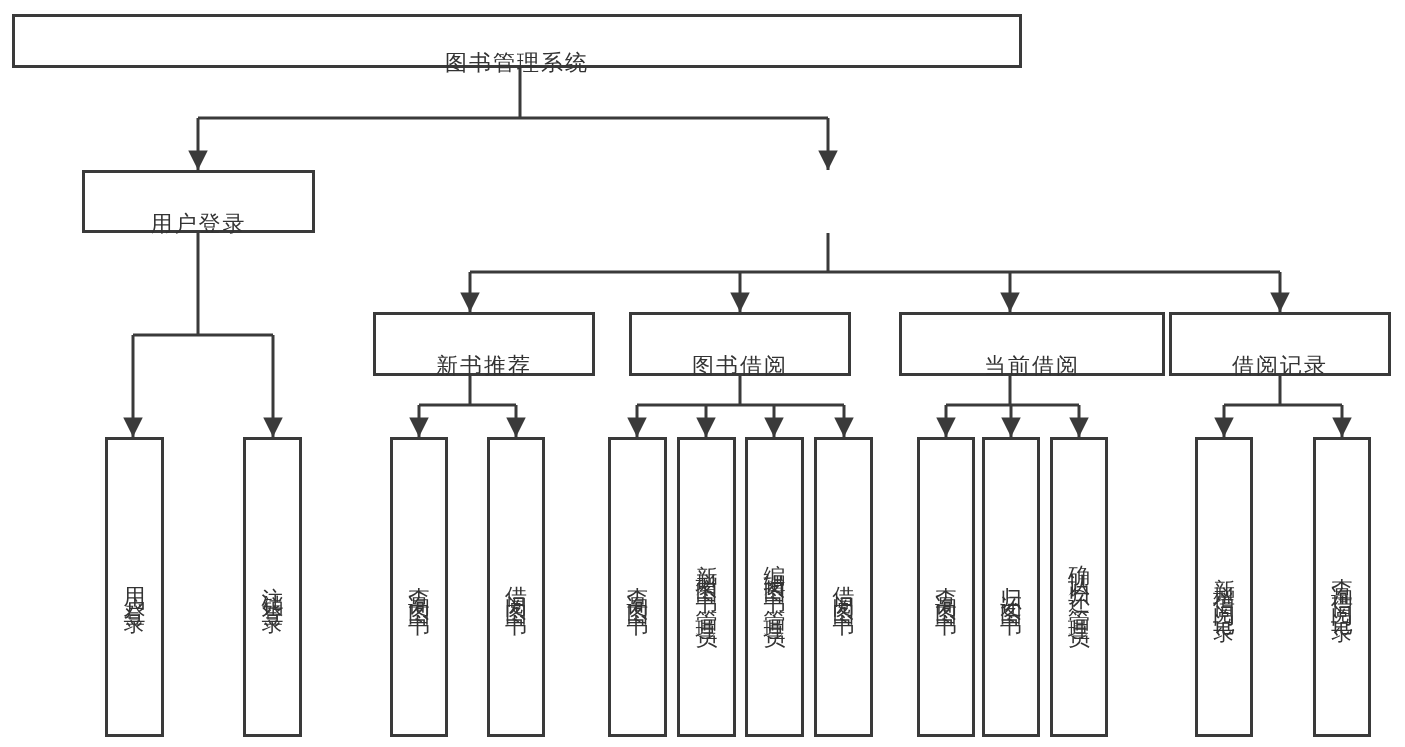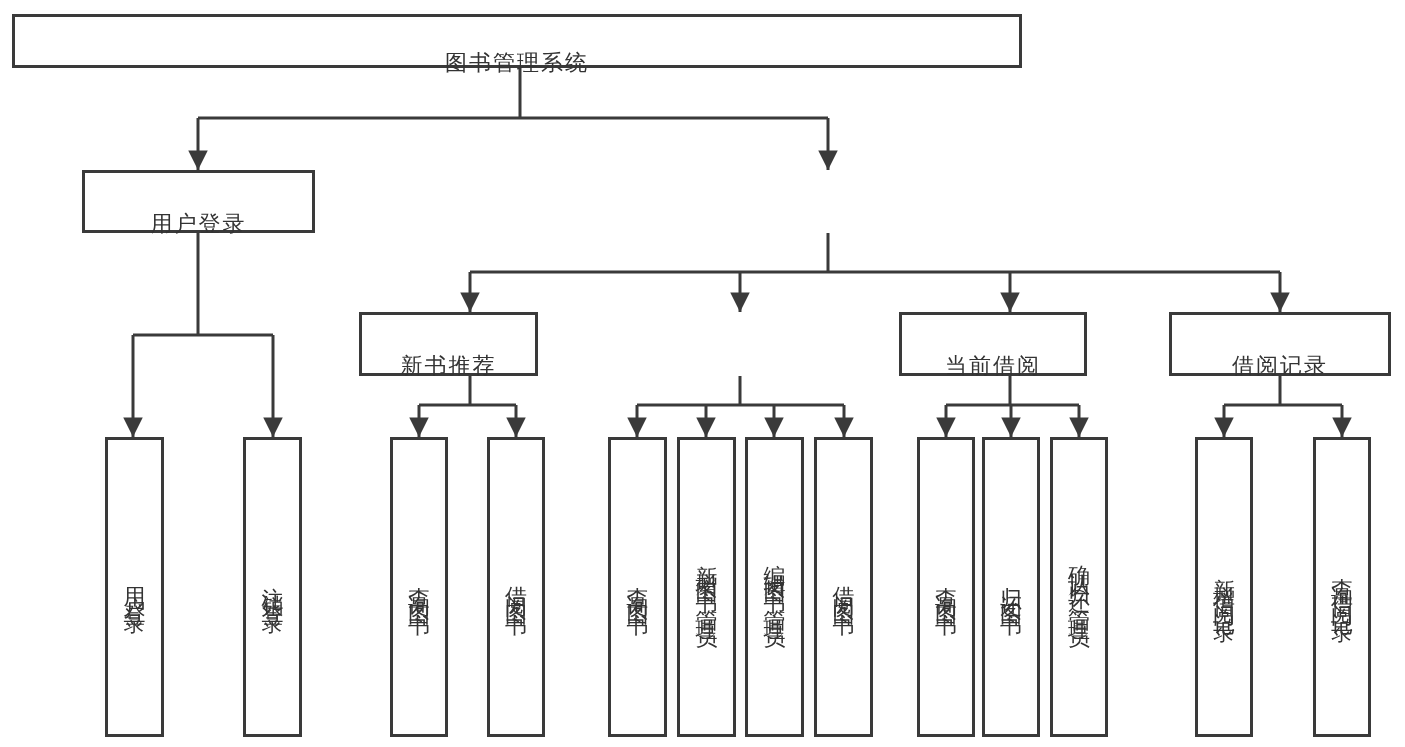--- a/index.html
+++ b/index.html
@@ -113,7 +113,7 @@
     <span class="lbl">用户登录</span>
   </div>
 
-  <div class="node h-node" style="left:359px;top:312px;width:179px;height:64px">
+  <div class="node h-node" style="left:373px;top:312px;width:222px;height:64px">
     <span class="lbl">新书推荐</span>
   </div>
   <div class="node h-node" style="left:899px;top:312px;width:188px;height:64px">

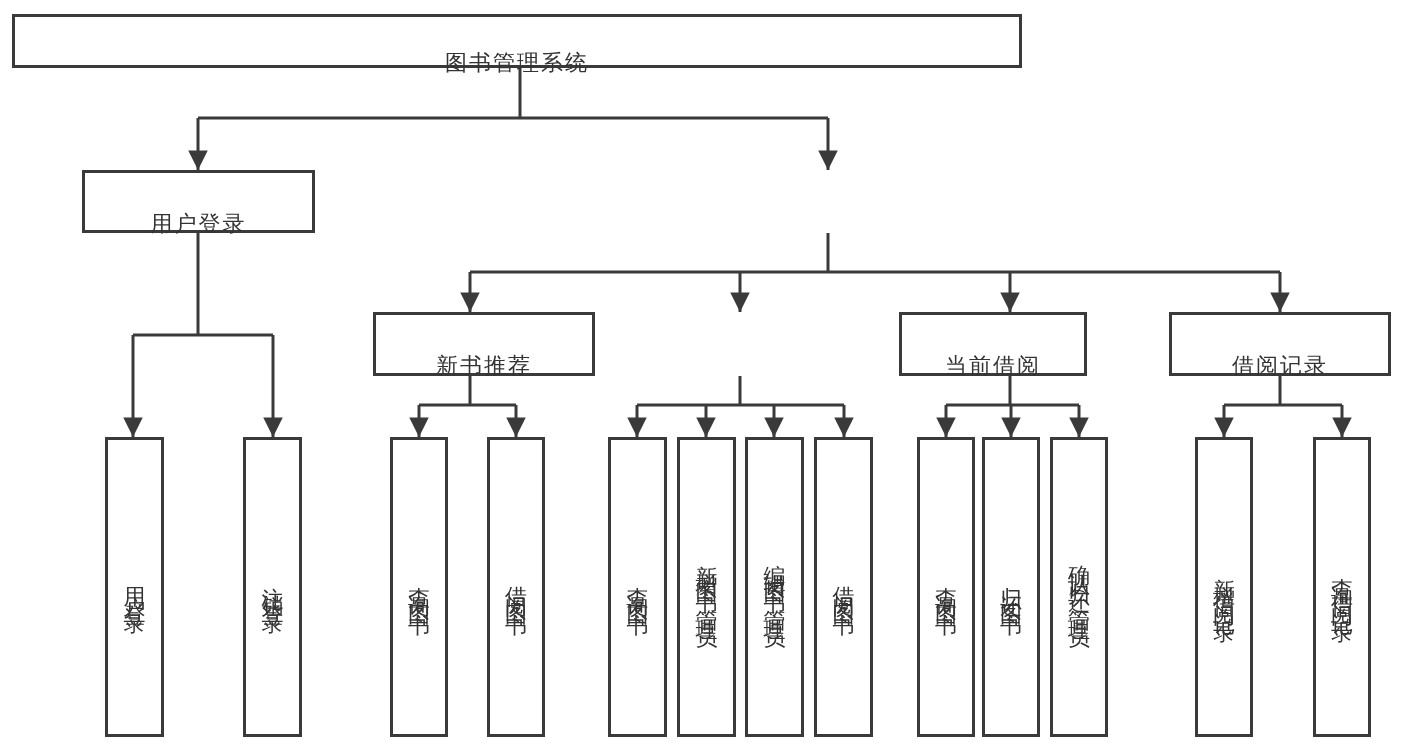--- a/index.html
+++ b/index.html
@@ -116,6 +116,9 @@
   <div class="node h-node" style="left:373px;top:312px;width:222px;height:64px">
     <span class="lbl">新书推荐</span>
   </div>
+  <div class="node h-node" style="left:629px;top:312px;width:222px;height:64px">
+    <span class="lbl">图书借阅</span>
+  </div>
   <div class="node h-node" style="left:899px;top:312px;width:188px;height:64px">
     <span class="lbl">当前借阅</span>
   </div>

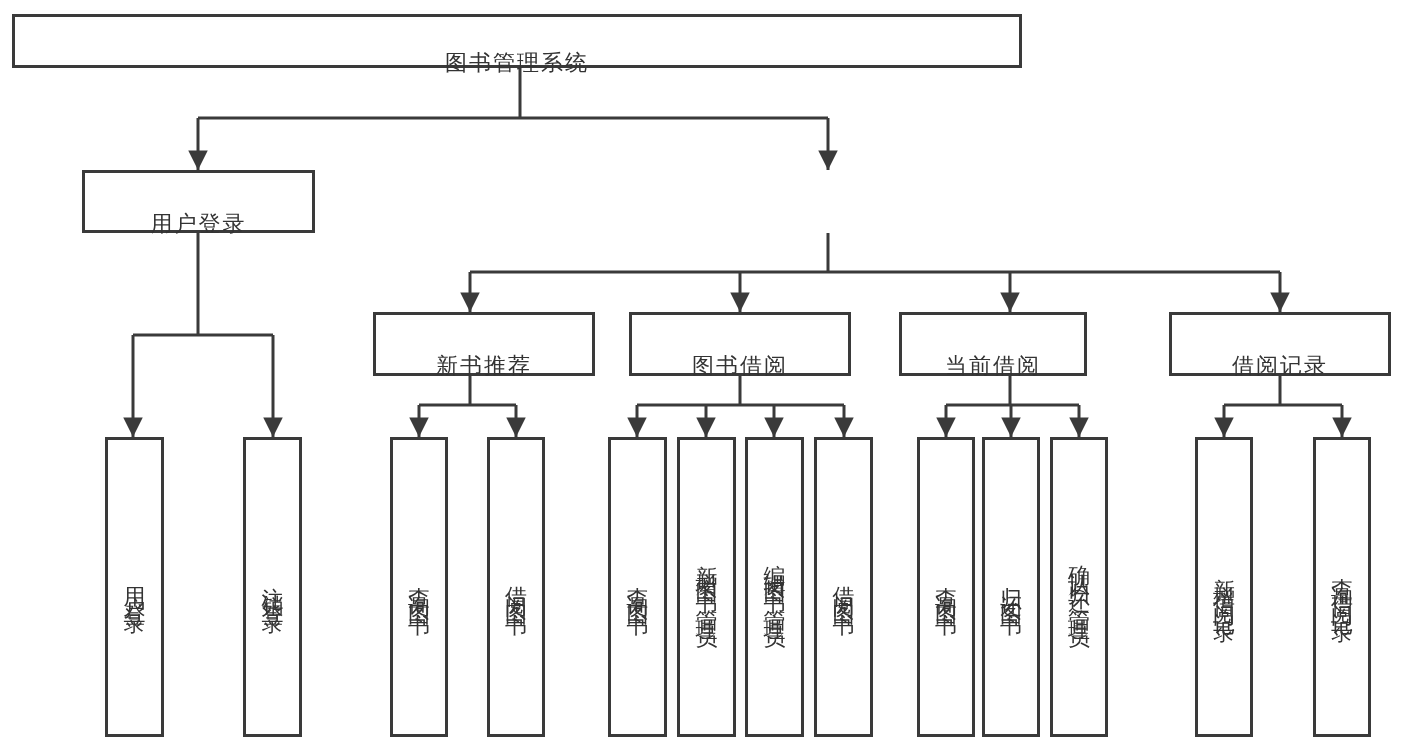--- a/index.html
+++ b/index.html
@@ -119,7 +119,7 @@
   <div class="node h-node" style="left:629px;top:312px;width:222px;height:64px">
     <span class="lbl">图书借阅</span>
   </div>
-  <div class="node h-node" style="left:899px;top:312px;width:188px;height:64px">
+  <div class="node h-node" style="left:899px;top:312px;width:266px;height:64px">
     <span class="lbl">当前借阅</span>
   </div>
   <div class="node h-node" style="left:1169px;top:312px;width:222px;height:64px">

